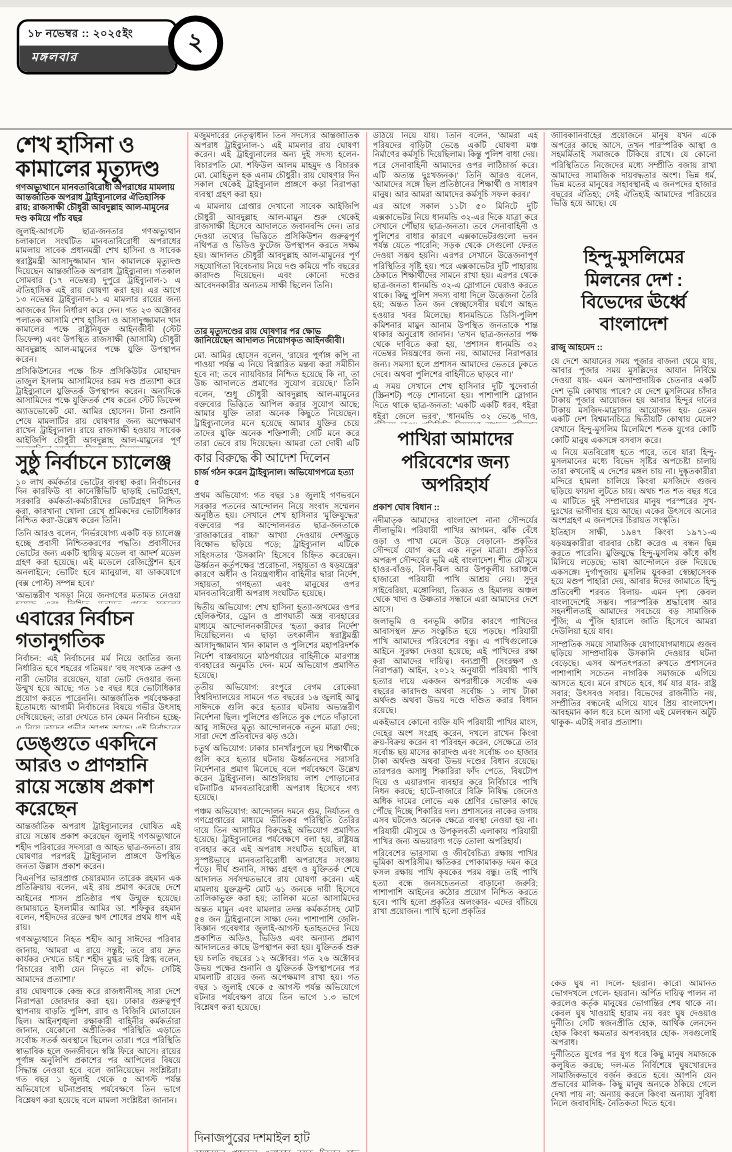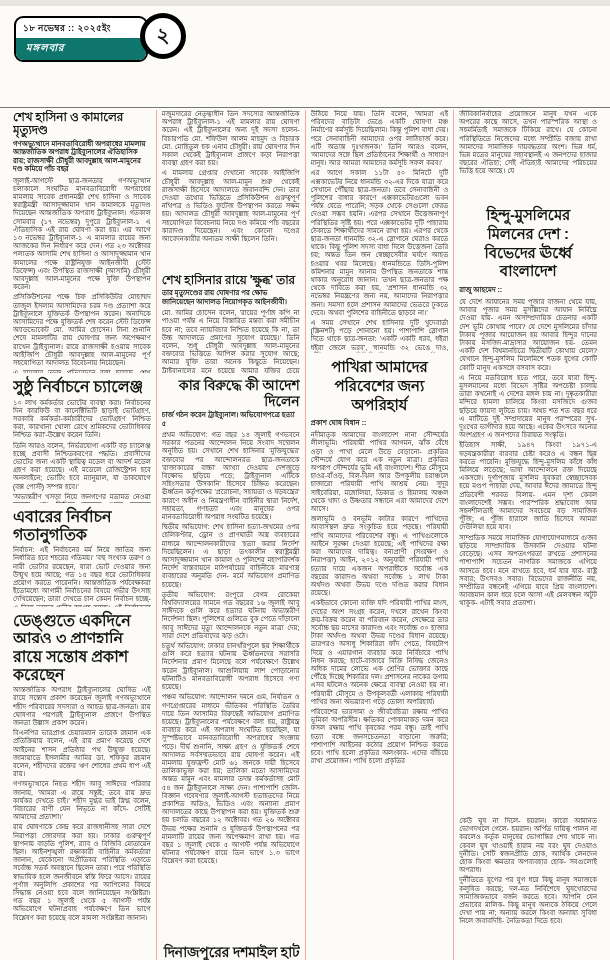--- a/index.html
+++ b/index.html
@@ -13,7 +13,7 @@
   .date-cluster{position:absolute;left:14px;top:10px;width:180px;height:48px;}
   .date-box{border:2px solid #000;border-radius:9px;overflow:hidden;width:130px;background:#fff;}
   .date-line{font-size:9px;font-weight:bold;padding:3px 7px 2px;letter-spacing:.3px;white-space:nowrap;}
-  .day-line{background:#0f766e;color:#fff;font-style:italic;font-weight:bold;font-size:10px;padding:2px 10px 3px;letter-spacing:1px;}
+  .day-line{background:#404040;color:#fff;font-style:italic;font-weight:bold;font-size:10px;padding:2px 10px 3px;letter-spacing:1px;}
   .page-circle{
     position:absolute;left:126px;top:-3px;width:36px;height:36px;border-radius:50%;
     background:#fff;border:5px solid #000;display:flex;align-items:center;justify-content:center;

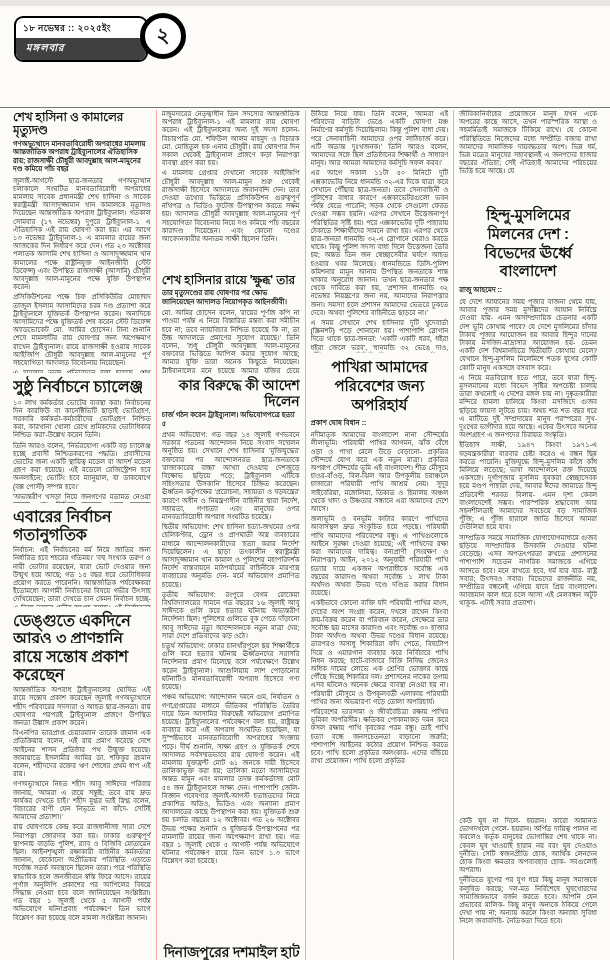--- a/index.html
+++ b/index.html
@@ -34,7 +34,7 @@
   .grow{height:auto}
   
   .body-text p{font-size:6.8px;line-height:8.2px;text-align:justify;margin:0 0 2px;word-spacing:.4px;}
-  .headline-xl{font-size:12px;font-weight:bold;line-height:1.12;margin:1px 0 2px;letter-spacing:-.2px;}
+  .headline-xl{font-size:18px;font-weight:bold;line-height:1.12;margin:1px 0 2px;letter-spacing:-.2px;}
   .deck{font-size:7px;font-weight:bold;line-height:8.4px;margin:0 0 3px;}
   .subhead{font-size:16px;font-weight:bold;line-height:1.1;margin:5px 0 3px;letter-spacing:-.2px;}
   .headline-md{font-size:14px;font-weight:bold;line-height:1.15;margin:4px 0 2px;letter-spacing:-.2px;text-align:right;}

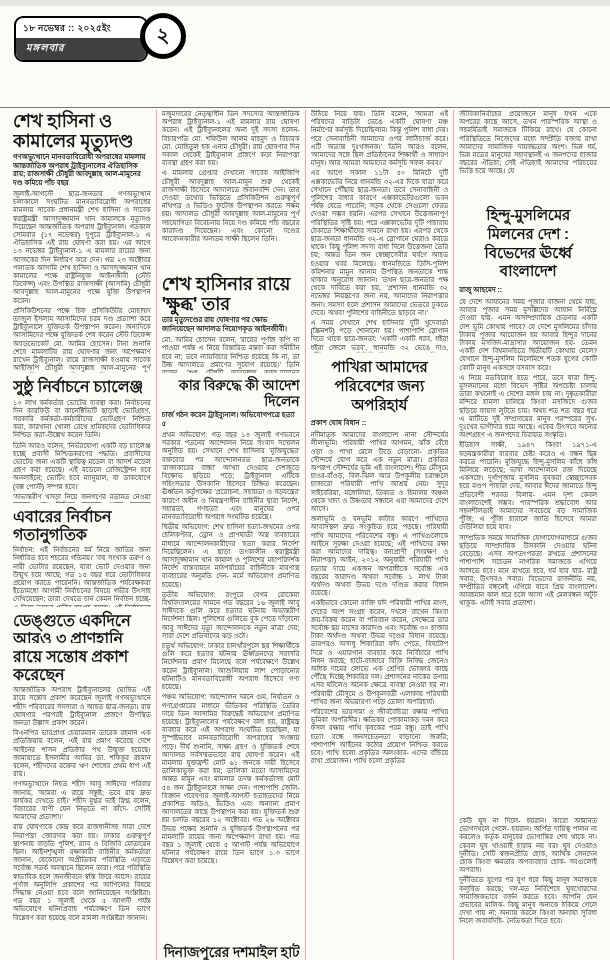--- a/index.html
+++ b/index.html
@@ -107,7 +107,6 @@
         </div>
       </div>
       <div class="story h-100">
-        <div class="headline-xl">শেখ হাসিনার রায়ে 'ক্ষুব্ধ' তার</div>
         <div class="deck">তার মৃত্যুদণ্ডের রায় ঘোষণার পর ক্ষোভ জানিয়েছেন আদালত নিয়োগকৃত আইনজীবী।</div>
         <div class="body-text">
           <p>মো. আমির হোসেন বলেন, 'রায়ের পূর্ণাঙ্গ কপি না পাওয়া পর্যন্ত এ নিয়ে বিস্তারিত মন্তব্য করা সমীচীন হবে না; তবে ন্যায়বিচার নিশ্চিত হয়েছে কি না, তা উচ্চ আদালতে প্রমাণের সুযোগ রয়েছে।' তিনি বলেন, 'শুধু চৌধুরী আবদুল্লাহ আল-মামুনের বক্তব্যের ভিত্তিতে আপিল করার সুযোগ আছে; আমার যুক্তি তারা অনেক কিছুতে নিয়েছেন। ট্রাইব্যুনালের মনে হয়েছে আমার যুক্তির চেয়ে তাদের যুক্তি অনেক শক্তিশালী; সেটি মনে করে তারা ভেবে রায় দিয়েছেন। আমরা তো দোষী এটি আইনে বলবো না।'</p>

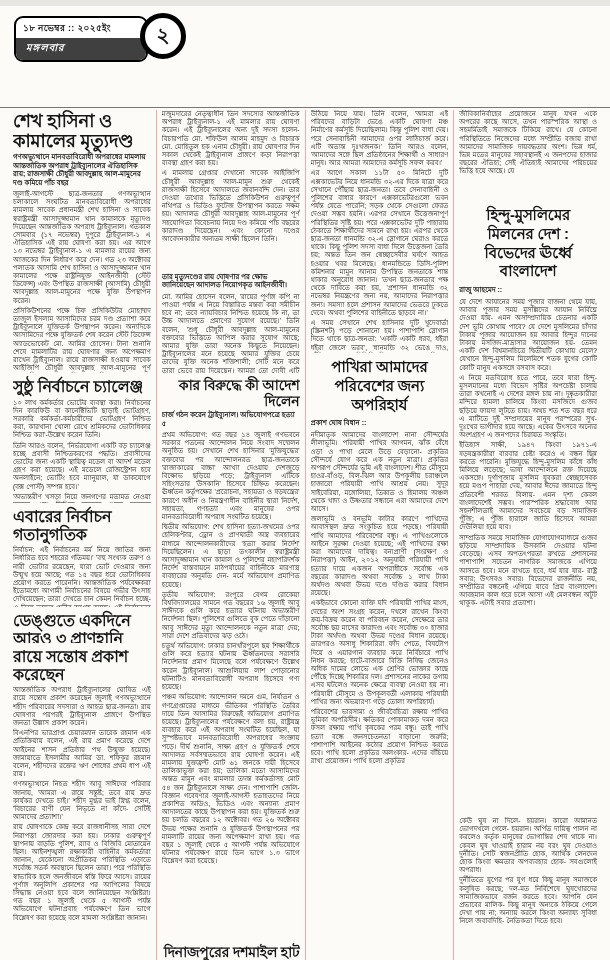--- a/index.html
+++ b/index.html
@@ -37,7 +37,7 @@
   .headline-xl{font-size:18px;font-weight:bold;line-height:1.12;margin:1px 0 2px;letter-spacing:-.2px;}
   .deck{font-size:7px;font-weight:bold;line-height:8.4px;margin:0 0 3px;}
   .subhead{font-size:16px;font-weight:bold;line-height:1.1;margin:5px 0 3px;letter-spacing:-.2px;}
-  .headline-md{font-size:14px;font-weight:bold;line-height:1.15;margin:4px 0 2px;letter-spacing:-.2px;text-align:right;}
+  .headline-md{font-size:10px;font-weight:normal;line-height:1.15;margin:4px 0 2px;letter-spacing:-.2px;}
   .headline-c{font-size:15px;font-weight:bold;line-height:1.25;text-align:center;margin:5px 2px 3px;letter-spacing:-.2px;}
   .byline{font-size:7px;font-weight:bold;margin:0 0 2px;}
 </style>

